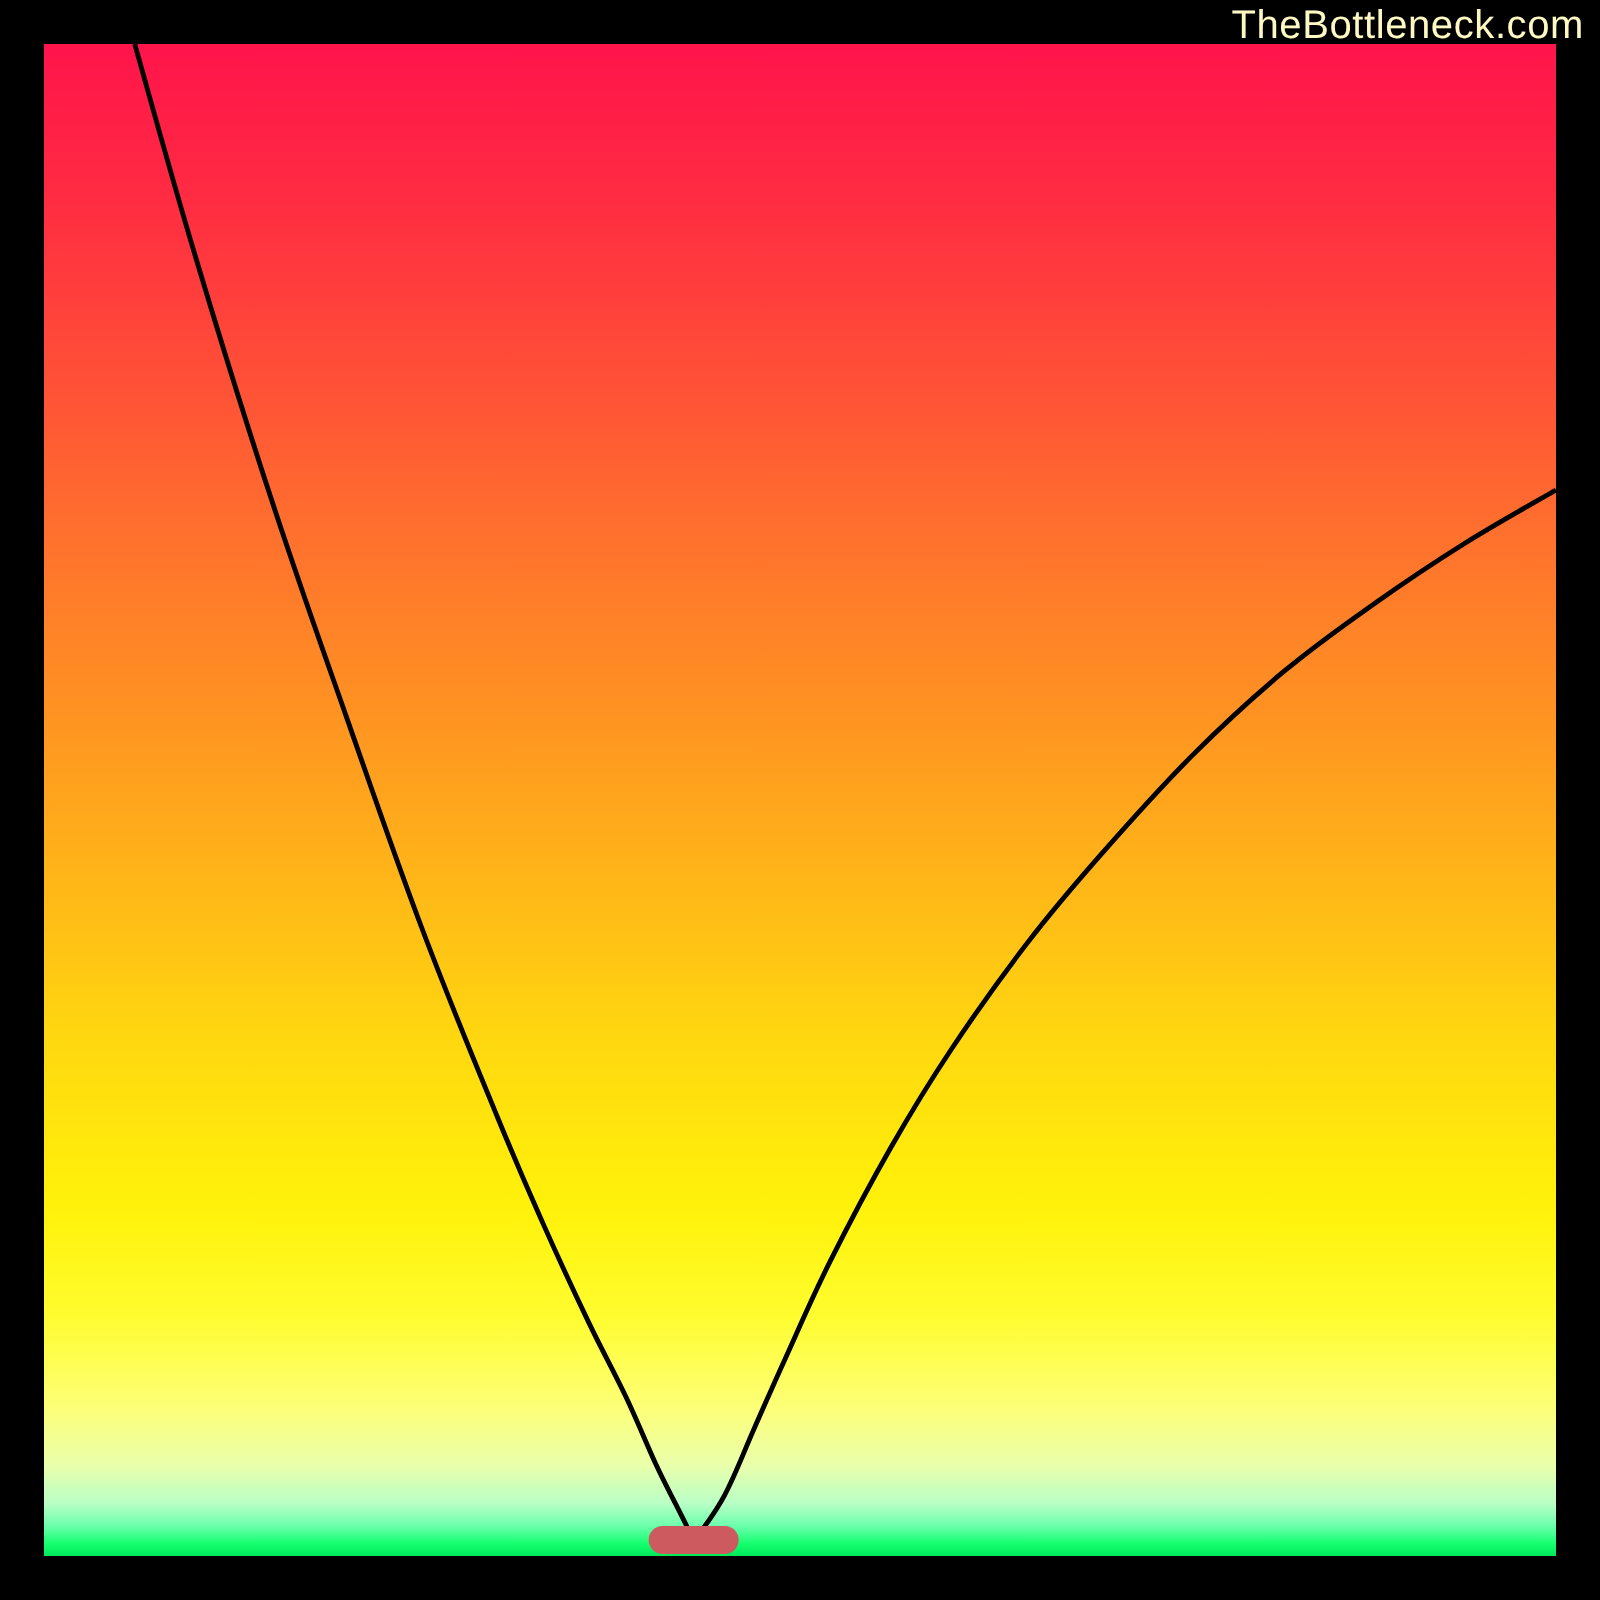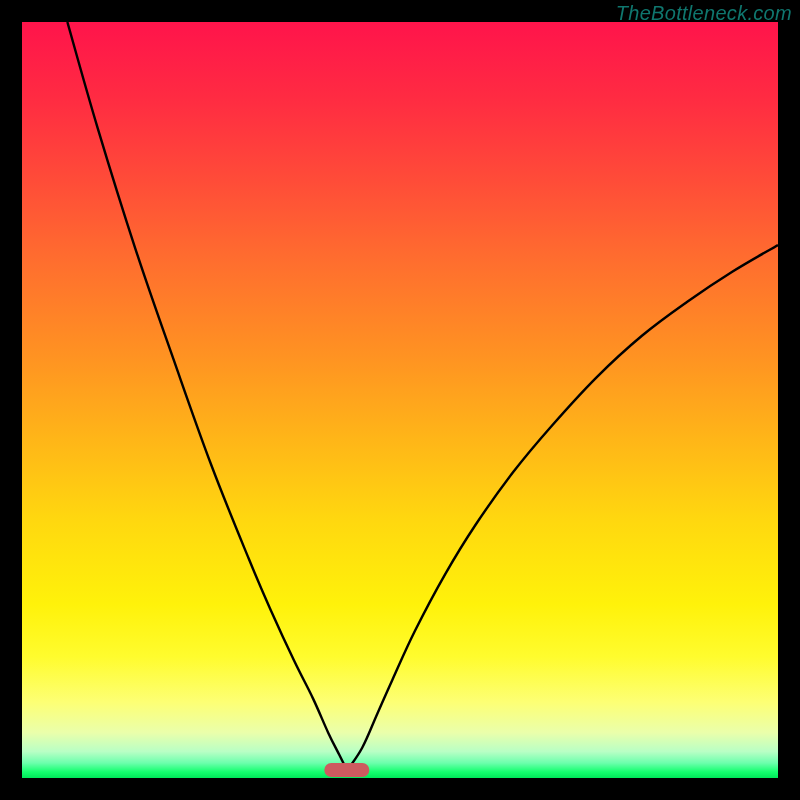--- a/index.html
+++ b/index.html
@@ -62,10 +62,9 @@
     position: absolute;
     top: 2px;
     right: 8px;
-    color: #0f766e;
+    color: #fef9c3;
     font-size: 20px;
     letter-spacing: 0.3px;
-    font-style: italic;
   }
 </style>
 </head>

